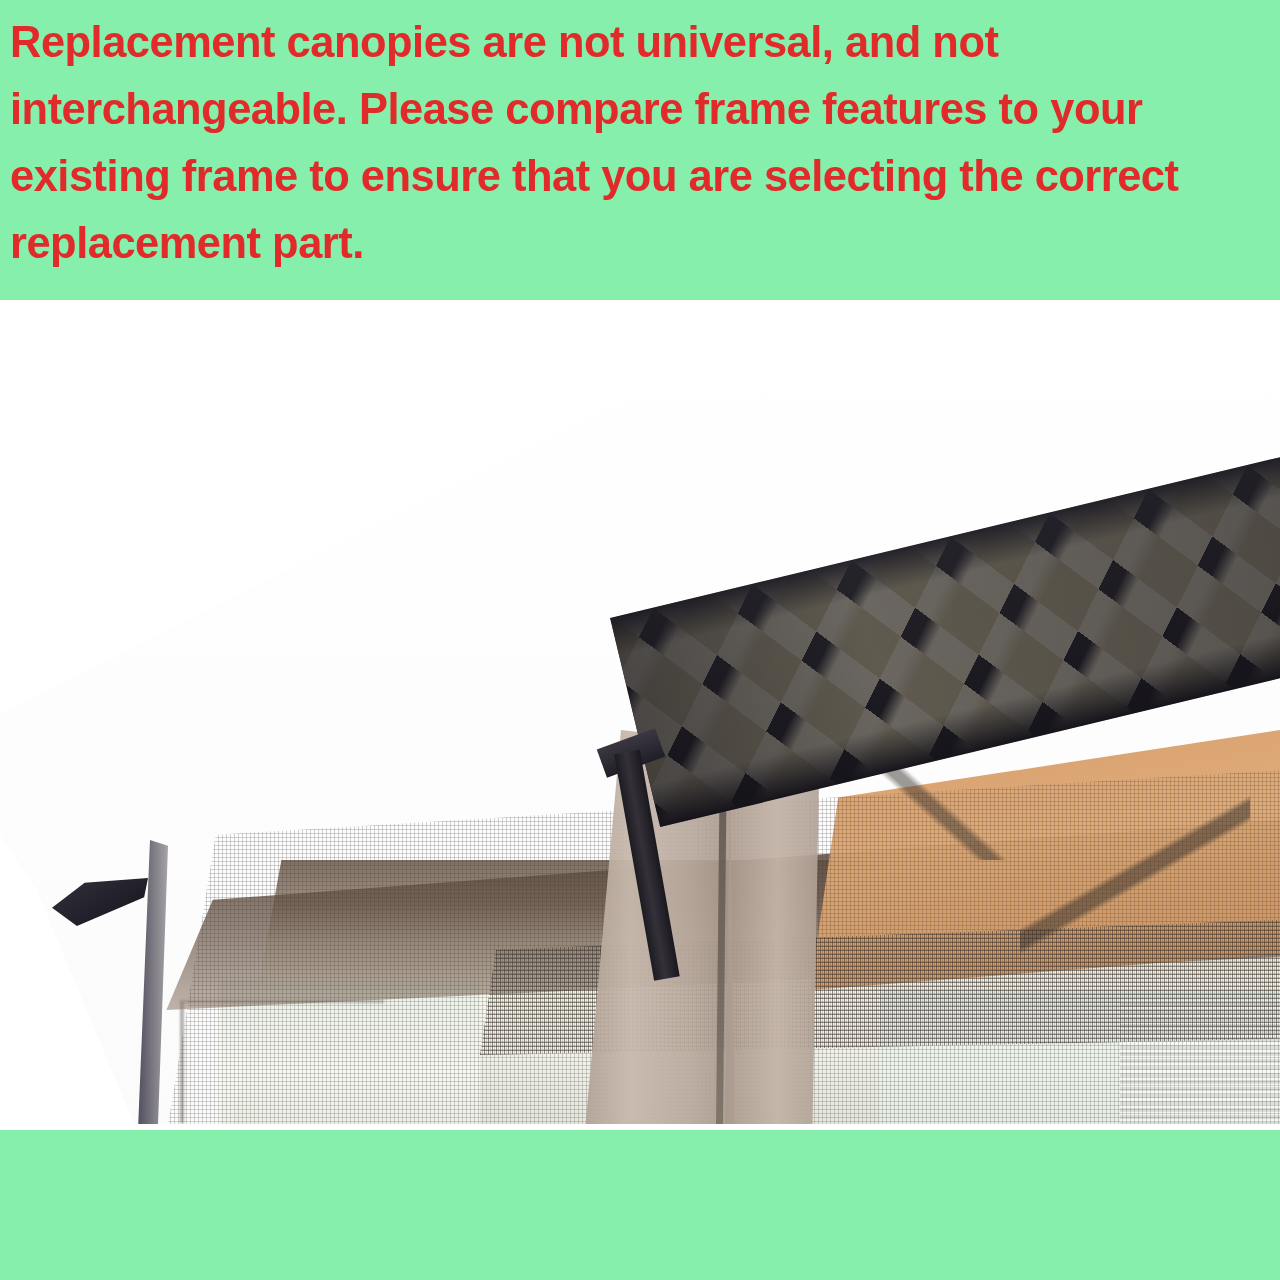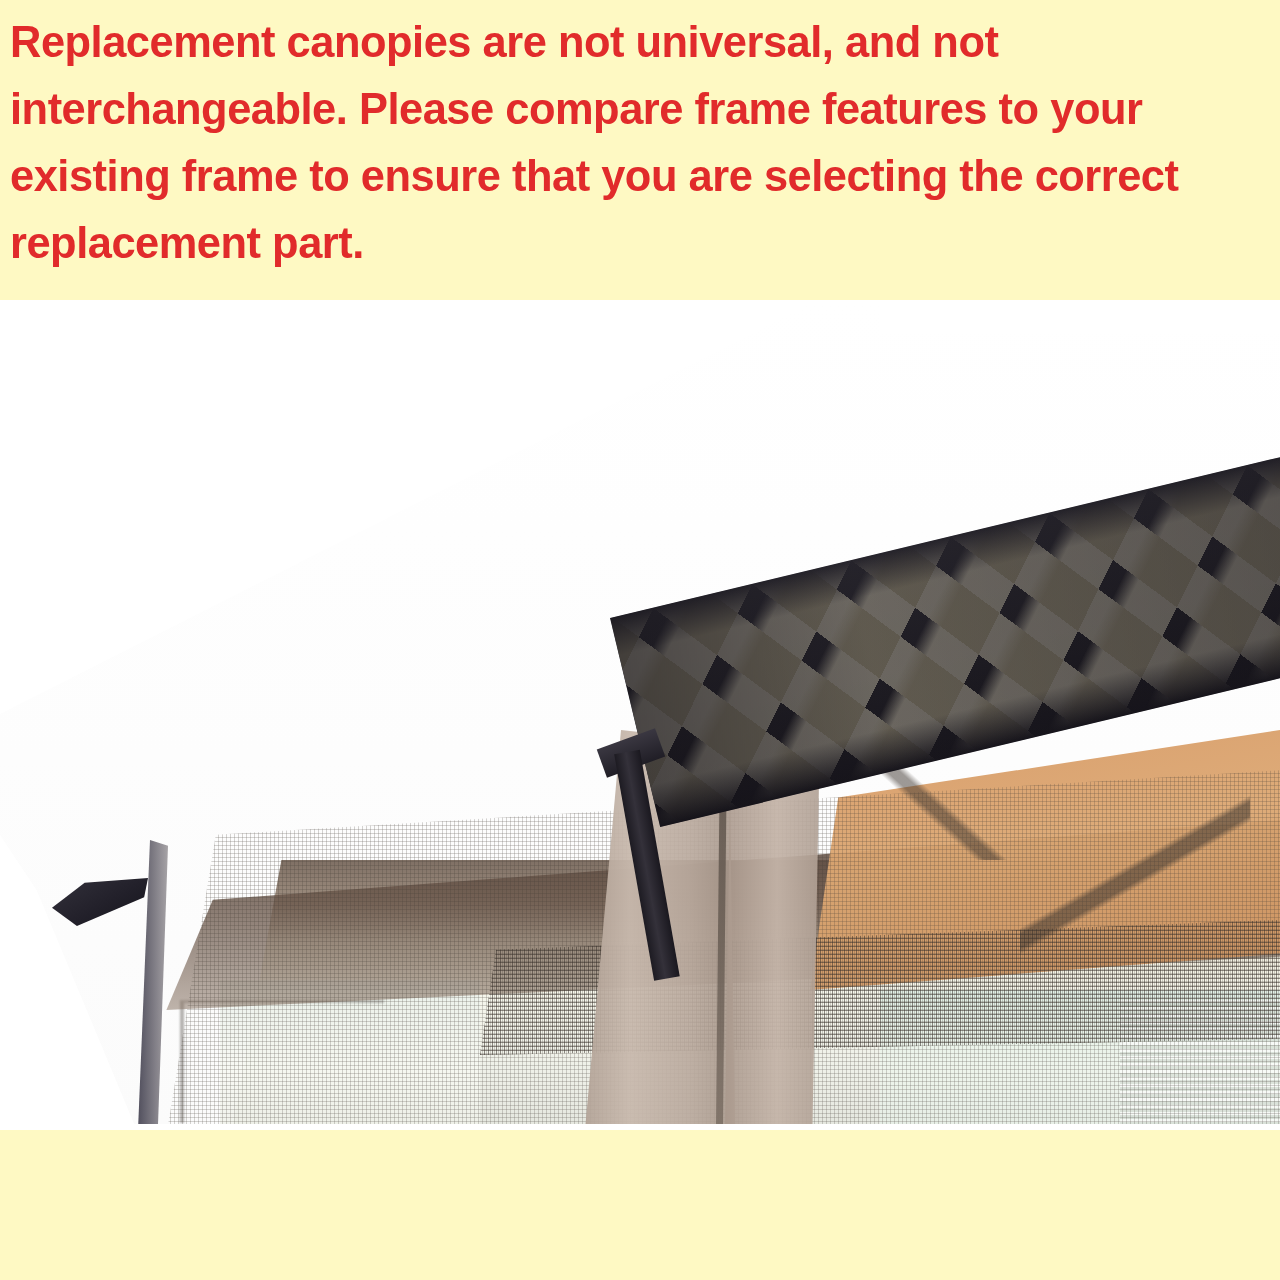--- a/index.html
+++ b/index.html
@@ -21,7 +21,7 @@
     position: relative;
     width: 1280px;
     height: 1280px;
-    background: #fef9c3;
+    background: #86efac;
   }
 
   

